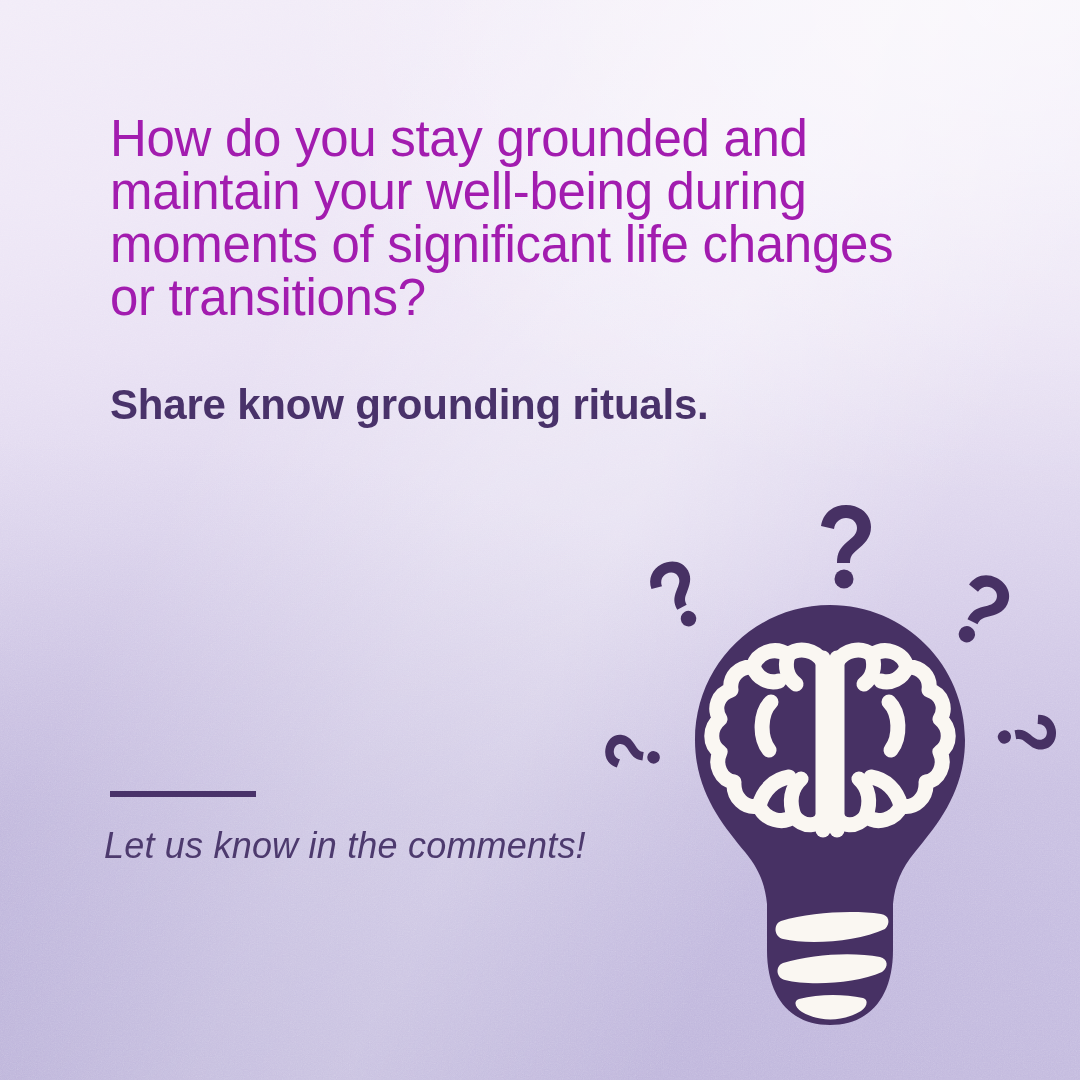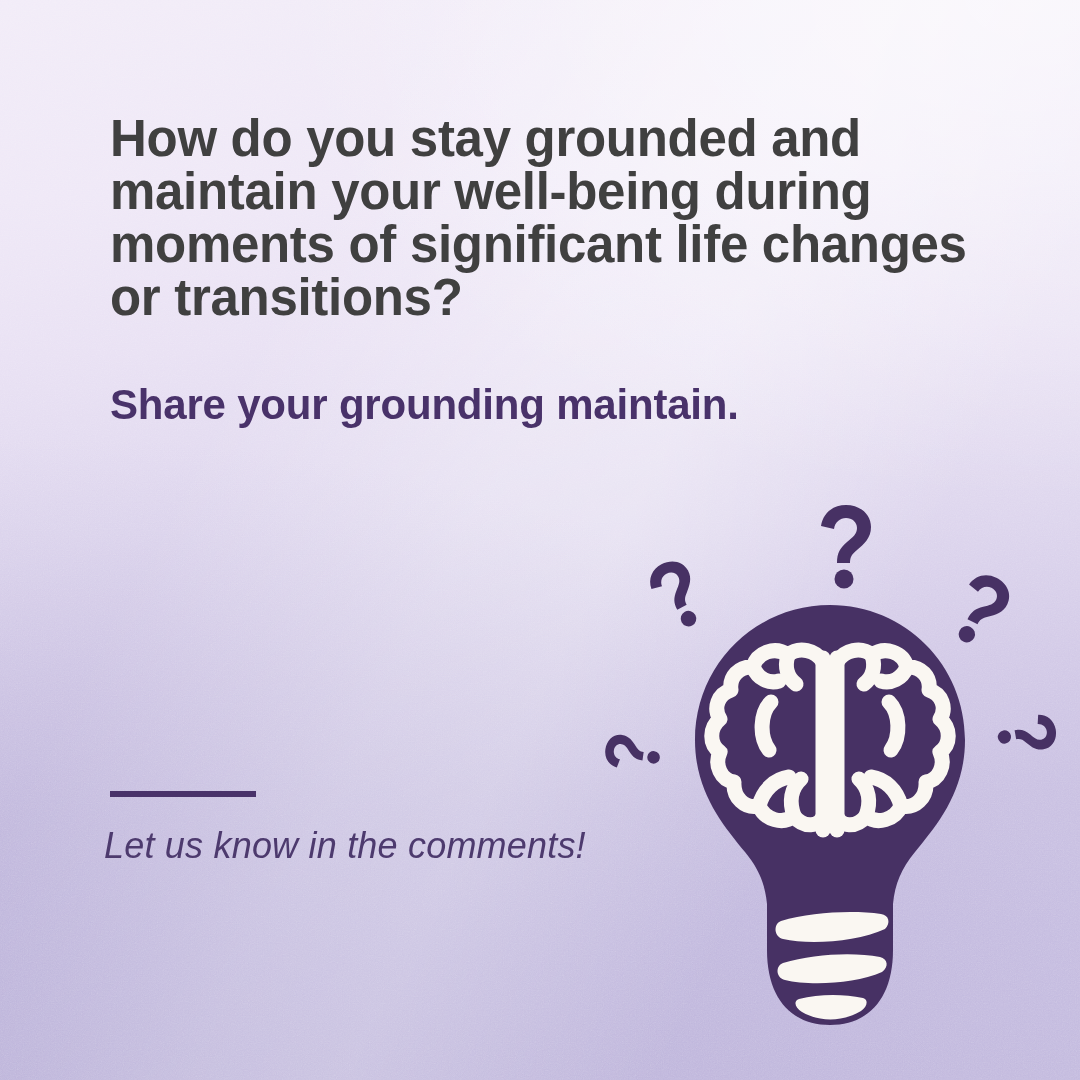--- a/index.html
+++ b/index.html
@@ -68,10 +68,10 @@
     left: 110px;
     top: 112px;
     width: 890px;
-    color: #404040;
+    color: #a21caf;
     font-size: 51px;
     line-height: 53px;
-    font-weight: 700;
+    font-weight: 400;
     letter-spacing: -0.3px;
     white-space: pre-line;
   }

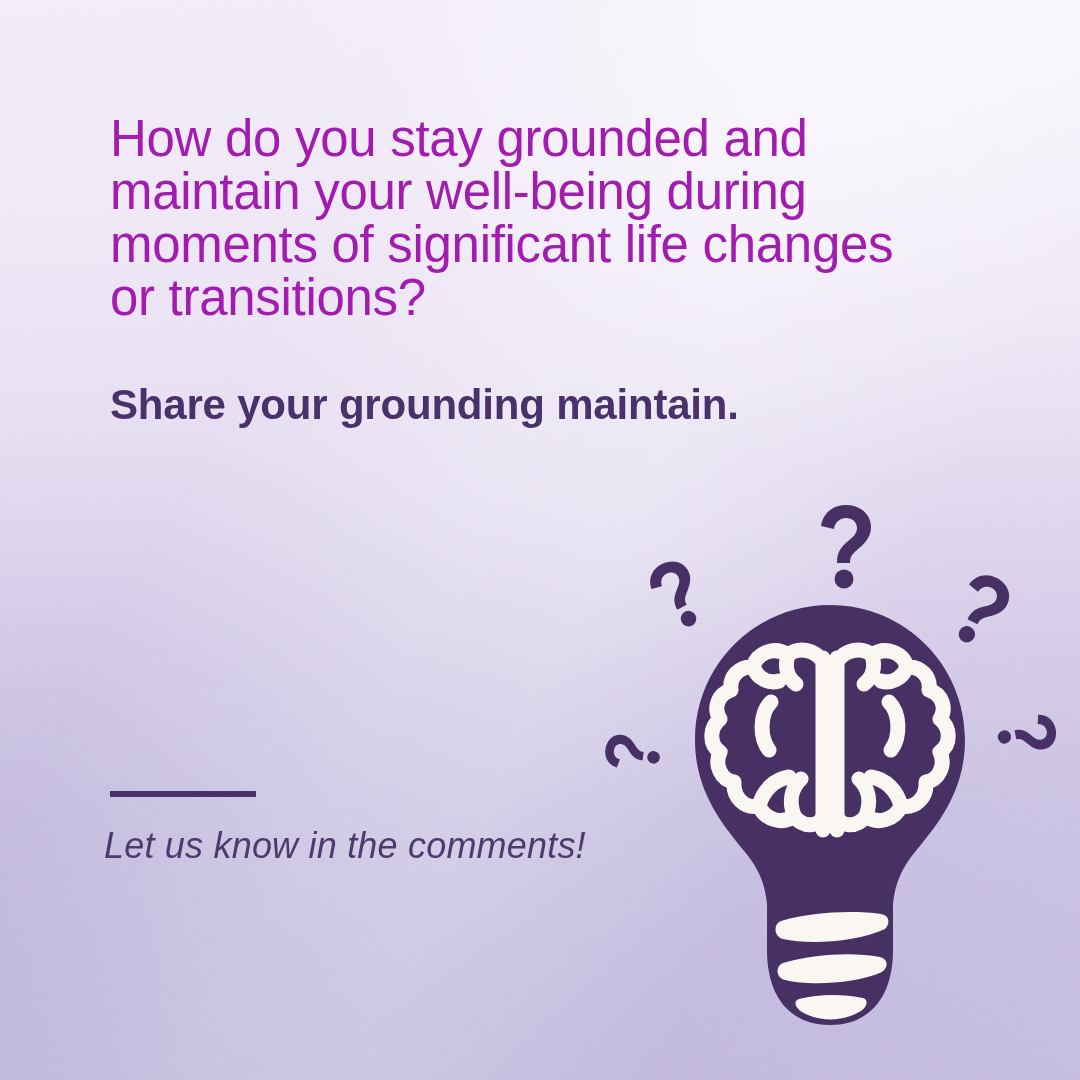--- a/index.html
+++ b/index.html
@@ -141,7 +141,7 @@
 maintain your well-being during
 moments of significant life changes
 or transitions?</div>
-  <div class="subline">Share your grounding maintain.</div>
+  <div class="subline">Share know grounding rituals.</div>
 
   <div class="divider"></div>
 

